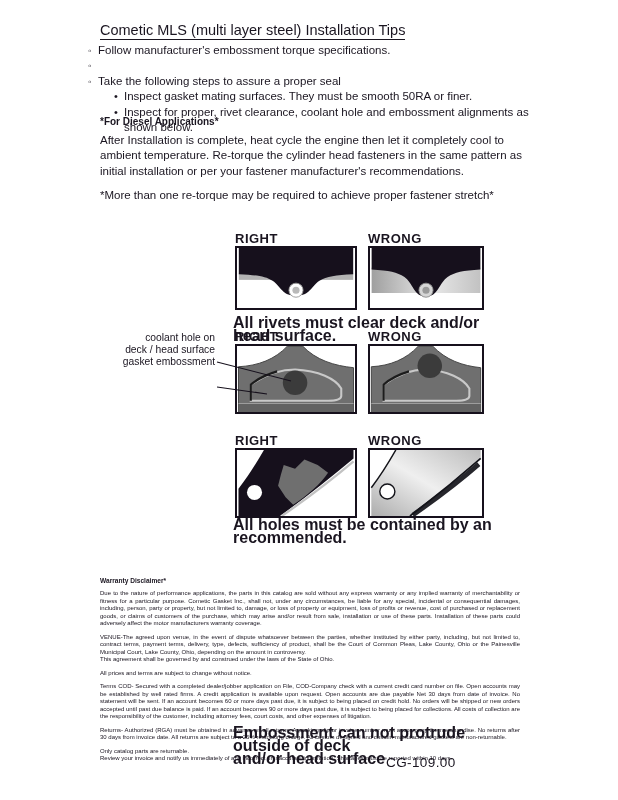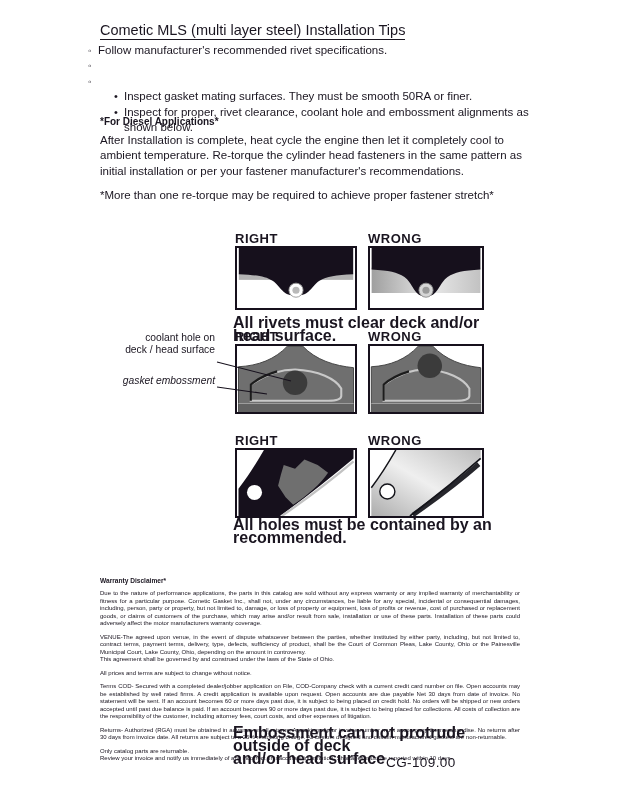--- a/index.html
+++ b/index.html
@@ -73,7 +73,7 @@
 <div class="abs tips">
   <div class="b-row">
     <span class="b-marker">◦</span>
-    <span>Follow manufacturer's recommended rivet specifications.</span>
+    <span>Follow manufacturer's embossment torque specifications.</span>
   </div>
   <div class="b-row">
     <span class="b-marker">◦</span>

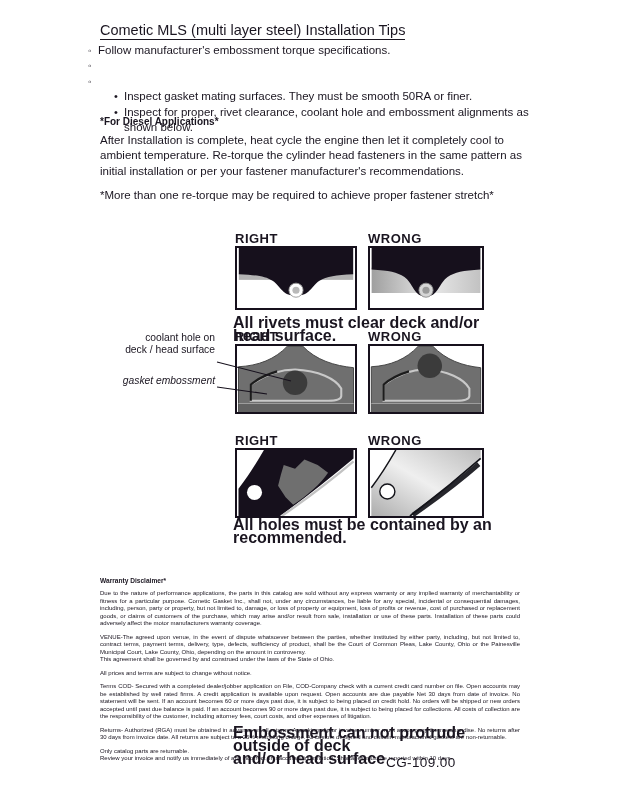--- a/index.html
+++ b/index.html
@@ -80,6 +80,7 @@
   </div>
   <div class="b-row">
     <span class="b-marker">◦</span>
+    <span>Take the following steps to assure a proper seal</span>
   </div>
   <div class="b-row sub">
     <span class="b-marker">•</span>

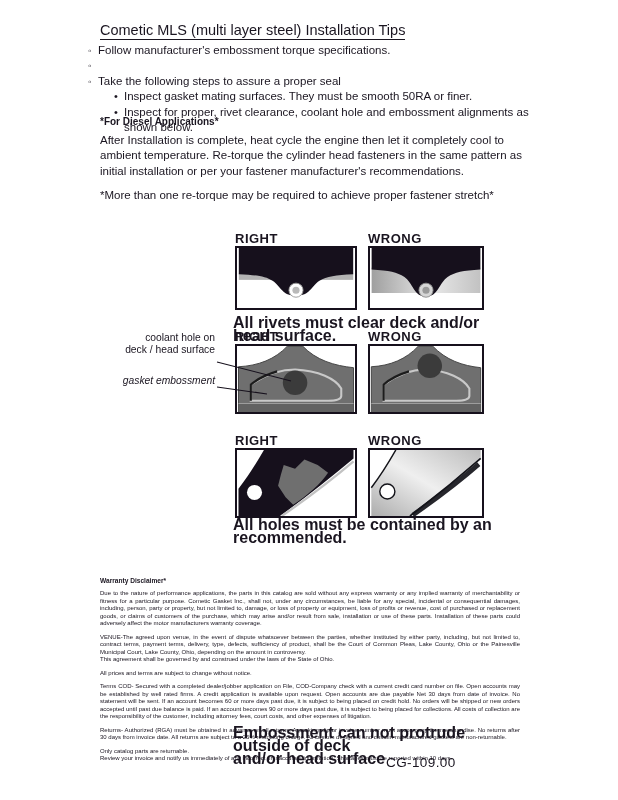--- a/index.html
+++ b/index.html
@@ -52,7 +52,7 @@
     left:103px; top:332px; width:112px;
     text-align:right; font-size:10.3px; line-height:11.6px;
   }
-  .side-labels .gap { margin-top:20px;font-style:italic; }
+  .side-labels .gap { margin-top:1px; }
 
   
   .overlay { left:0; top:0; width:618px; height:800px; pointer-events:none; }

